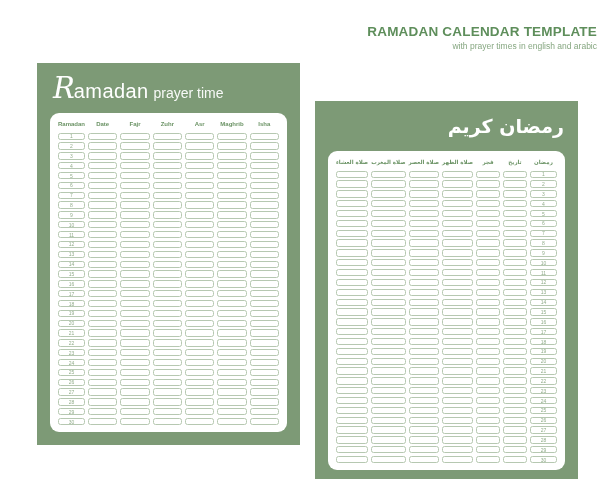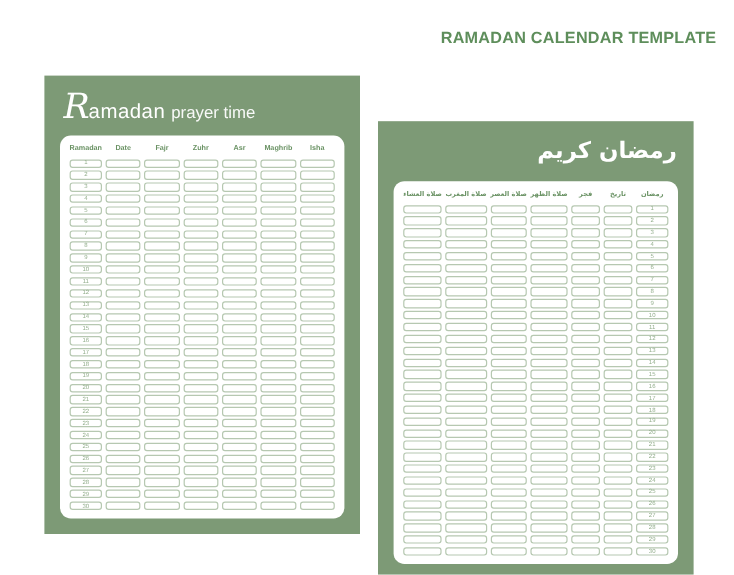--- a/index.html
+++ b/index.html
@@ -45,6 +45,7 @@
 
   <div class="page-header">
     <div class="main-title">RAMADAN CALENDAR TEMPLATE</div>
+    <div class="main-subtitle">with prayer times in english and arabic</div>
   </div>
 
   <div class="panel panel-left">

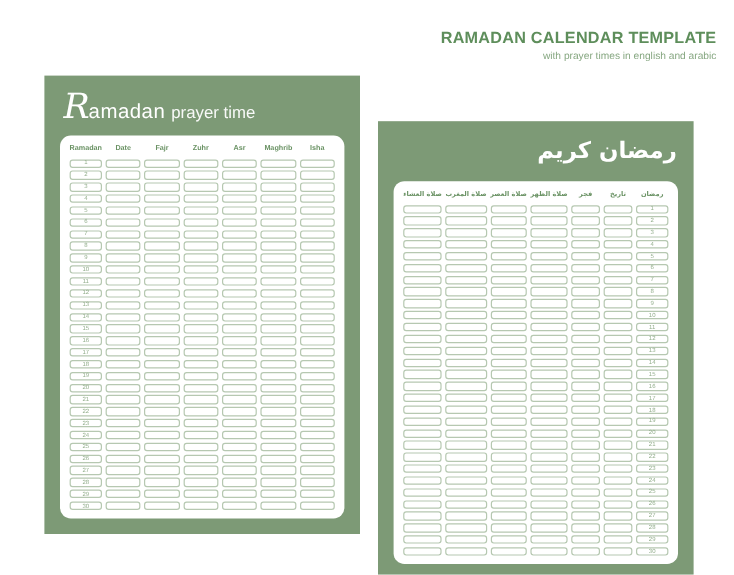--- a/index.html
+++ b/index.html
@@ -19,7 +19,7 @@
 
   .en-title{position:absolute;left:16px;top:11px;color:#fff;display:flex;align-items:baseline;white-space:nowrap;}
   .script-r{font-family:"DejaVu Serif",serif;font-style:italic;font-size:29px;line-height:1;margin-right:-1px;}
-  .en-title-rest{font-size:17px;letter-spacing:.4px;}
+  .en-title-rest{font-size:20px;letter-spacing:.4px;}
   .en-sub{font-size:14px;margin-left:5px;opacity:.95;}
 
   .ar-title{position:absolute;right:14px;top:14px;color:#fff;font-size:19px;font-weight:bold;

